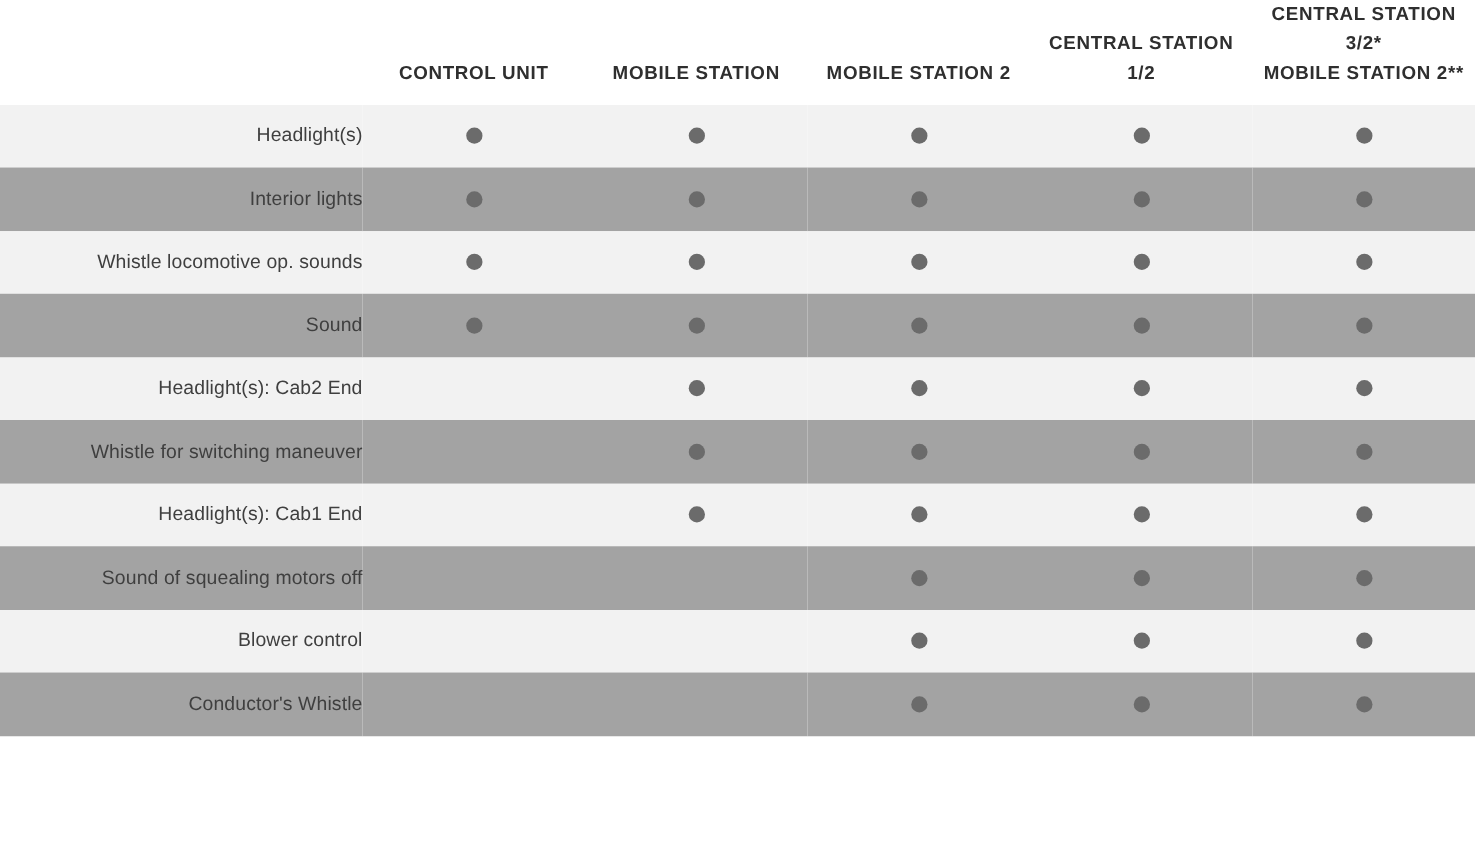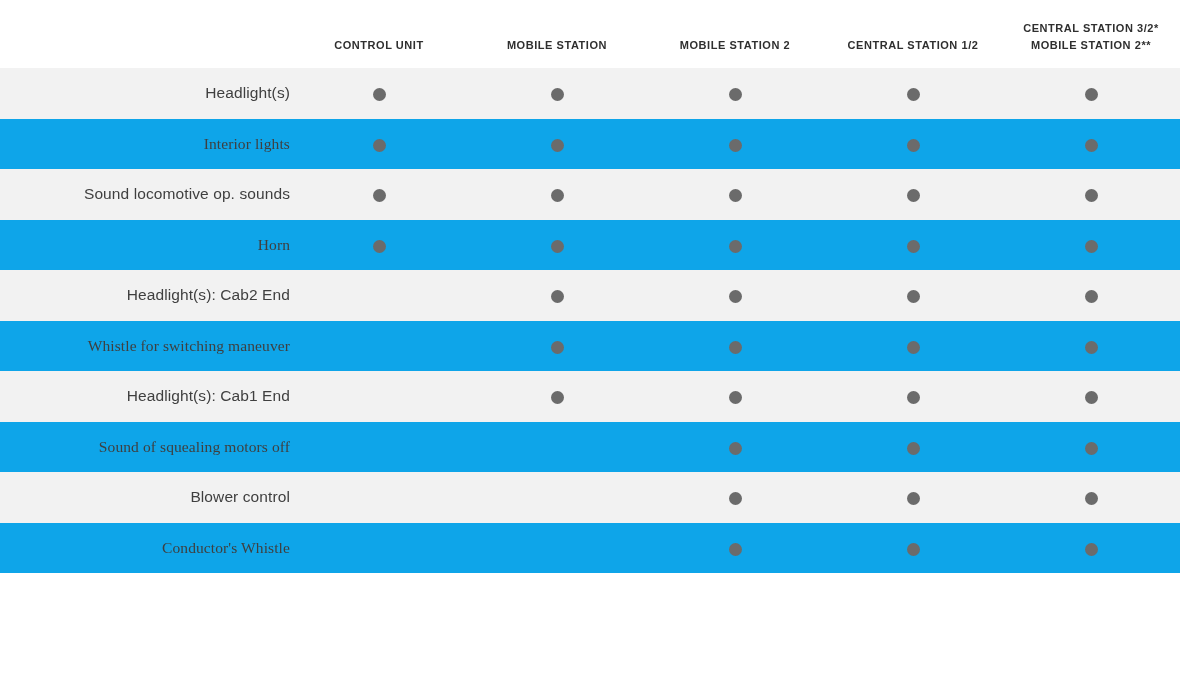--- a/index.html
+++ b/index.html
@@ -22,7 +22,7 @@
   .func-table col.c-feature { width: 290px; }
   .func-table col.c-col { width: 178px; }
   thead th {
-    font-size: 11px;
+    font-size: 15px;
     font-weight: bold;
     letter-spacing: 0.55px;
     color: #2f2f2f;

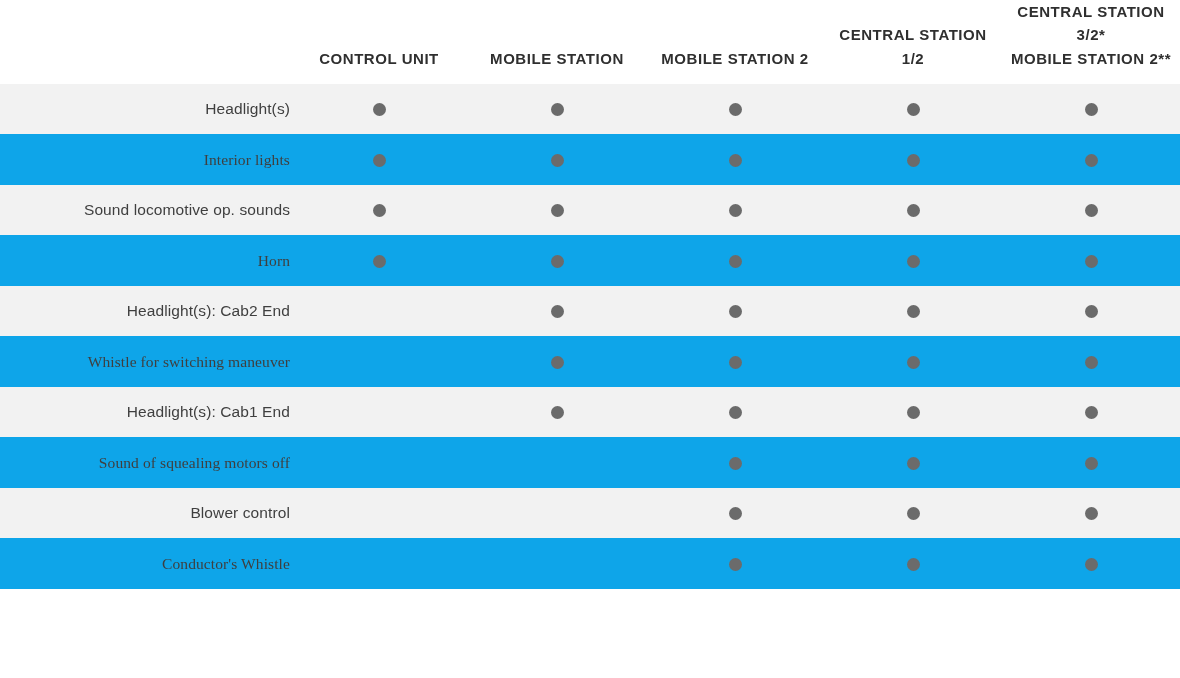--- a/index.html
+++ b/index.html
@@ -54,7 +54,7 @@
     letter-spacing: 0.1px;
   }
   tbody tr.odd  td { background: #f2f2f2; }
-  tbody tr.even td { background: #0ea5e9; font-family: Liberation Serif, serif; }
+  tbody tr.even td { background: #a3a3a3; }
   .dot {
     display: inline-block;
     width: 13px;

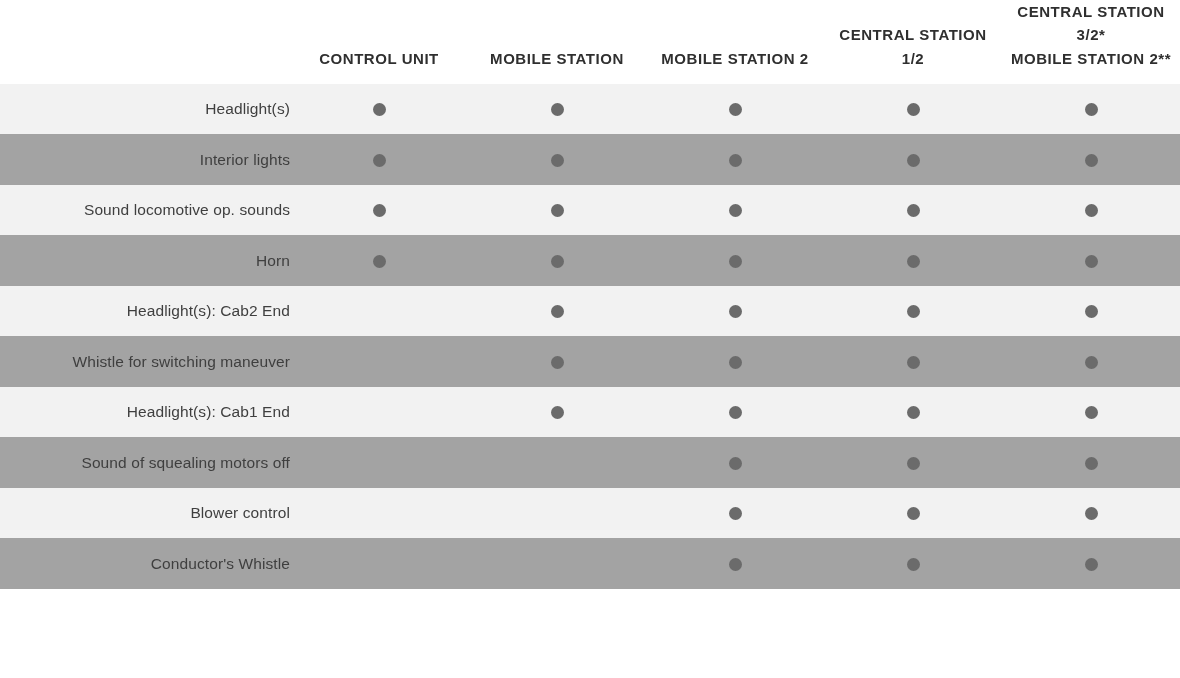--- a/index.html
+++ b/index.html
@@ -108,7 +108,7 @@
         <td><span class="dot"></span></td>
       </tr>
       <tr class="odd">
-        <td class="feature-cell">Sound locomotive op. sounds</td>
+        <td class="feature-cell">Whistle locomotive op. sounds</td>
         <td><span class="dot"></span></td>
         <td><span class="dot"></span></td>
         <td><span class="dot"></span></td>

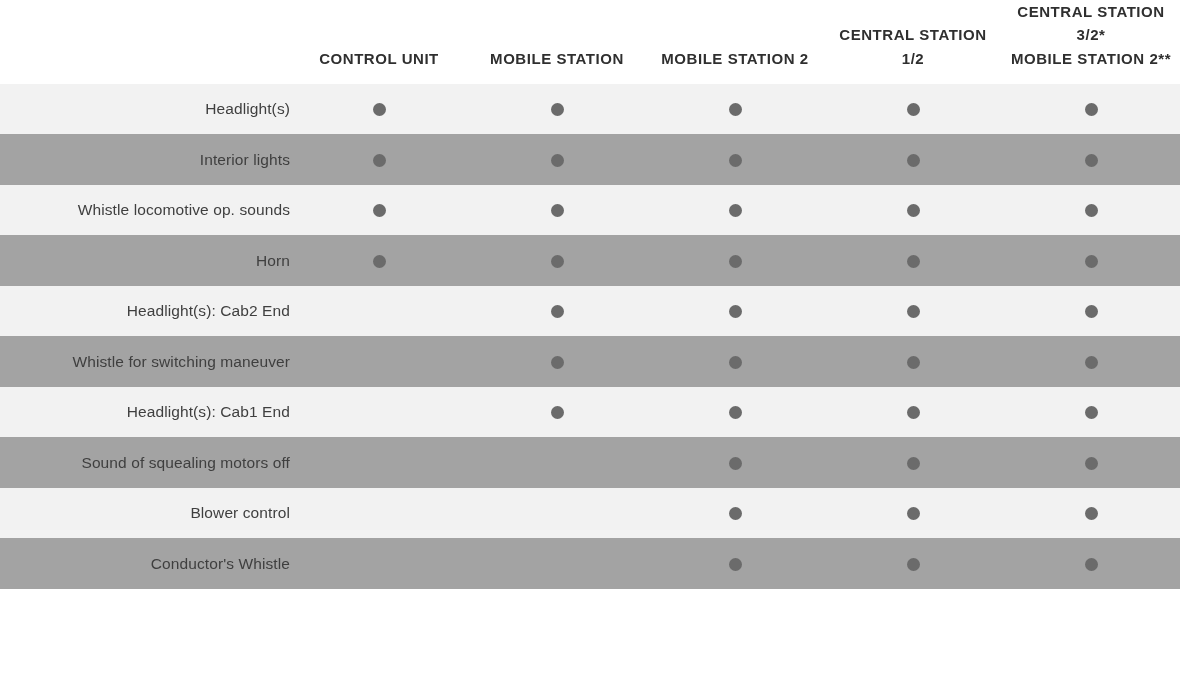--- a/index.html
+++ b/index.html
@@ -116,7 +116,7 @@
         <td><span class="dot"></span></td>
       </tr>
       <tr class="even">
-        <td class="feature-cell">Horn</td>
+        <td class="feature-cell">Sound</td>
         <td><span class="dot"></span></td>
         <td><span class="dot"></span></td>
         <td><span class="dot"></span></td>

